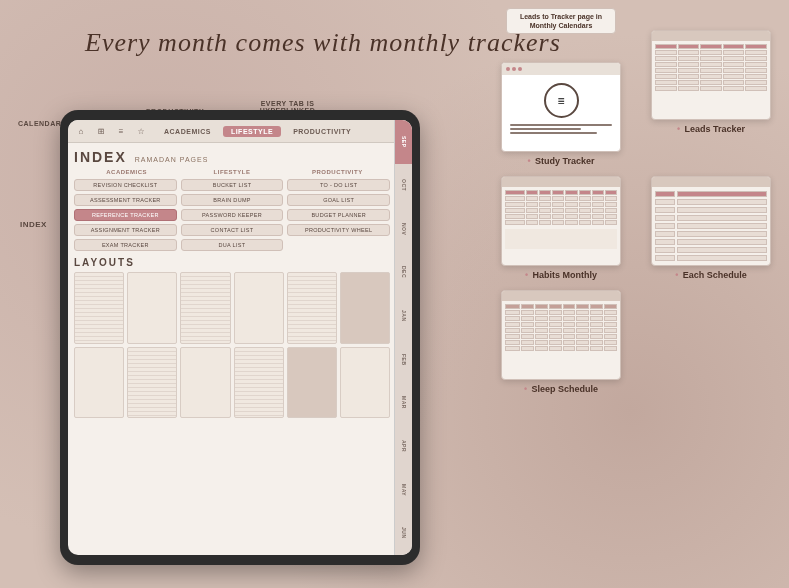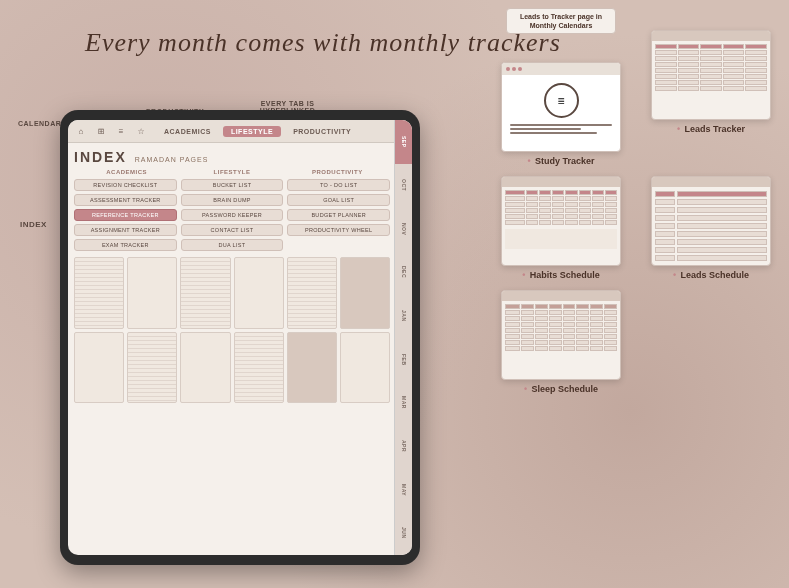--- a/index.html
+++ b/index.html
@@ -492,6 +492,7 @@
           </div>
 
           <div class="layouts-section">
+            <div class="layouts-title">LAYOUTS</div>
             <div class="layouts-grid">
               <div class="layout-thumb lined"></div>
               <div class="layout-thumb"></div>

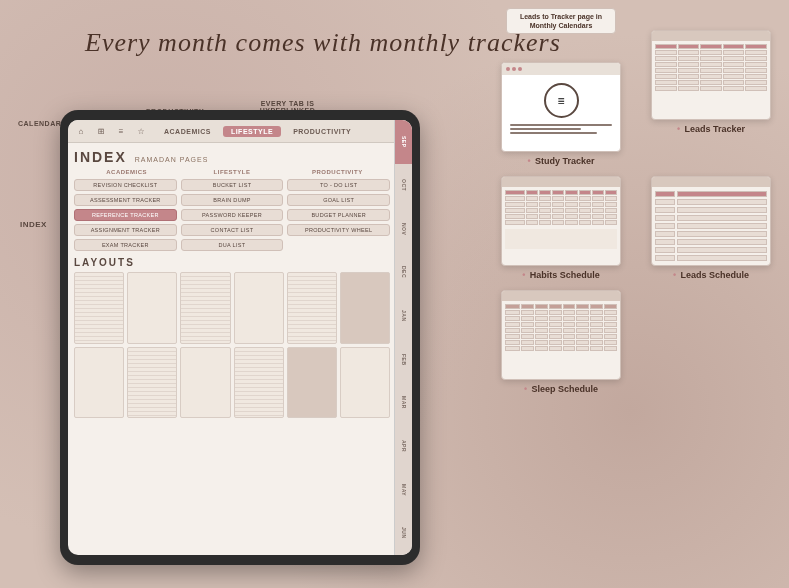--- a/index.html
+++ b/index.html
@@ -693,7 +693,7 @@
     </div>
     <div class="thumb-label">
       <span class="bullet-dot">•</span>
-      <span>Habits Schedule</span>
+      <span>Habits Monthly</span>
     </div>
   </div>
 

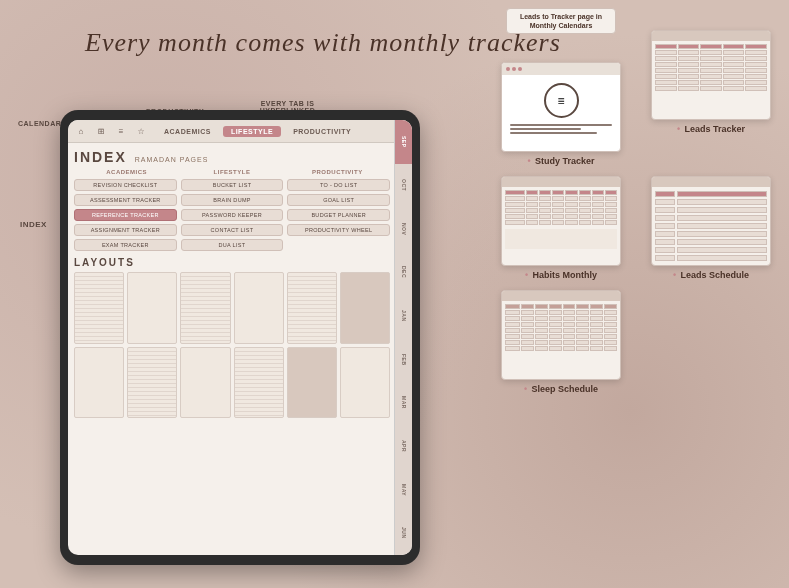--- a/index.html
+++ b/index.html
@@ -741,7 +741,7 @@
     </div>
     <div class="thumb-label">
       <span class="bullet-dot">•</span>
-      <span>Leads Schedule</span>
+      <span>Each Schedule</span>
     </div>
   </div>
 

